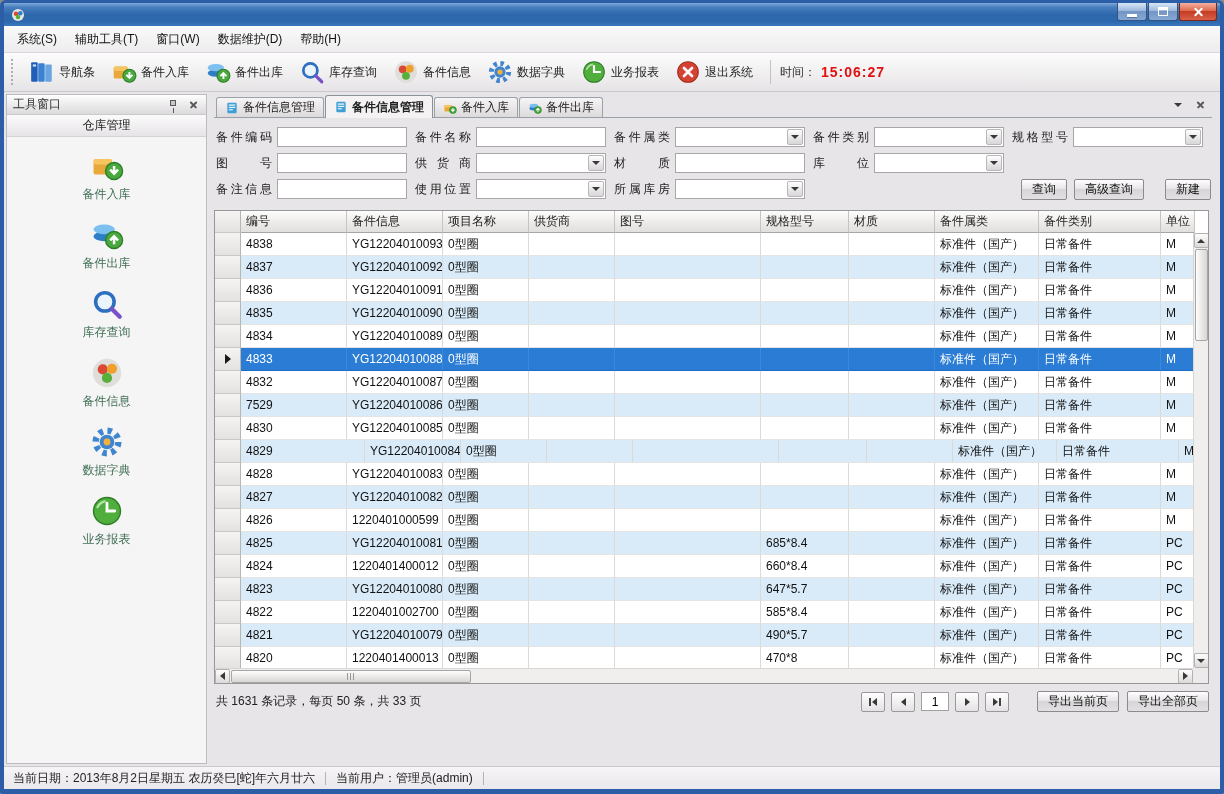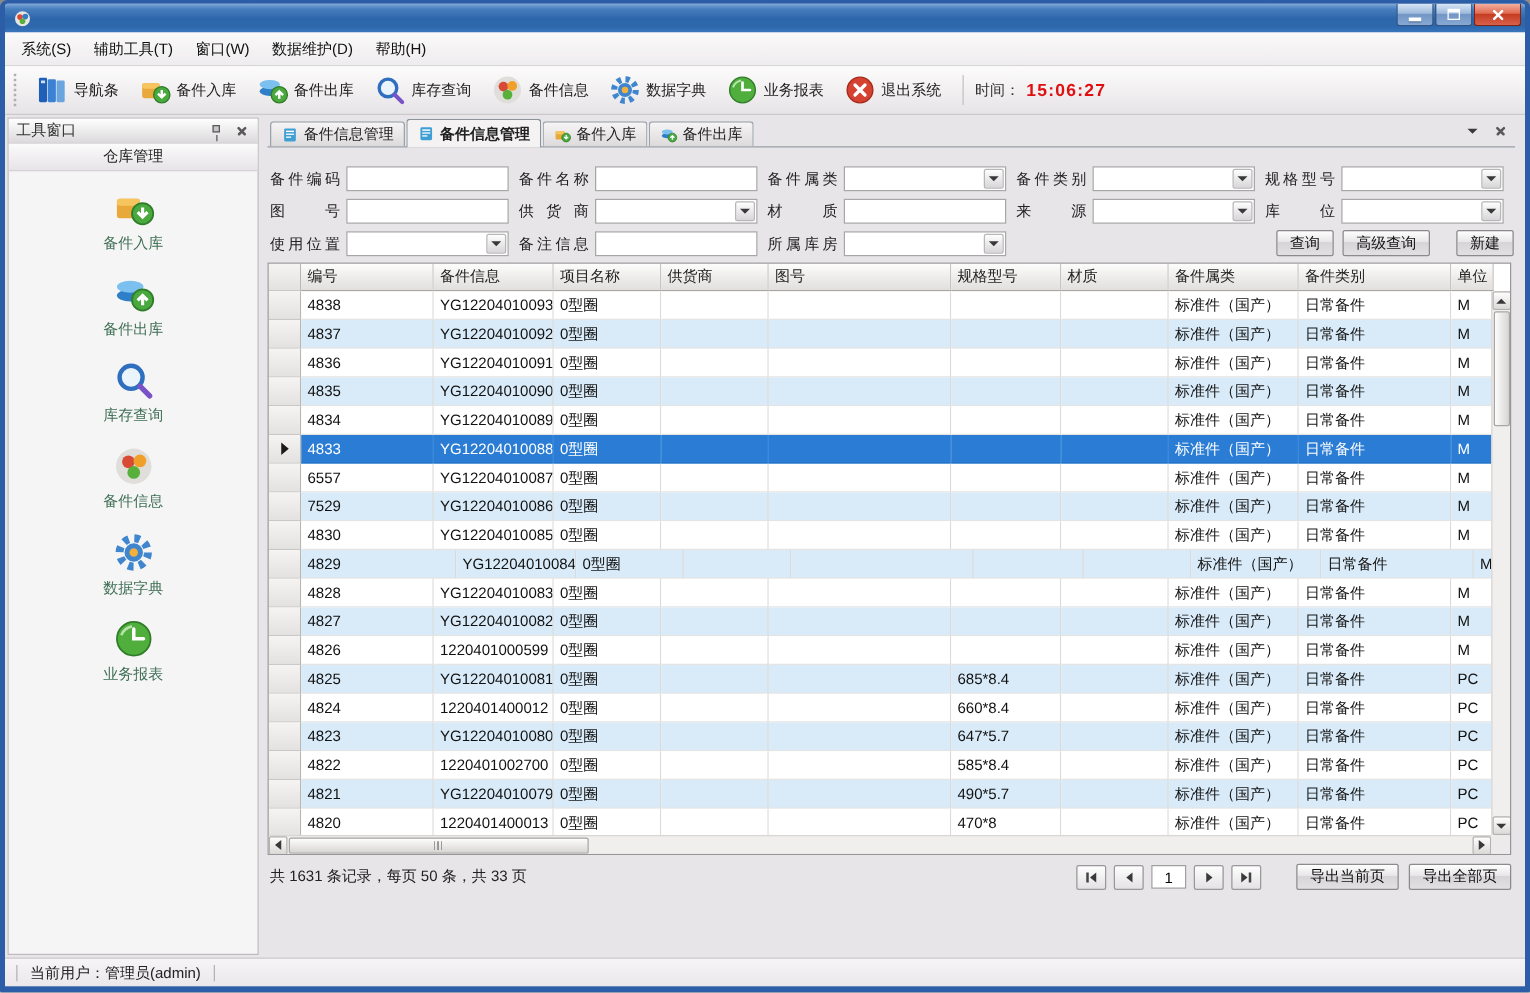--- a/index.html
+++ b/index.html
@@ -61,7 +61,7 @@
 .tc-btn{width:15px;height:15px;display:flex;align-items:center;justify-content:center}
 
 .formarea{flex:0 0 auto;padding:9px 2px 5px 2px}
-.form-row{display:flex;align-items:flex-end;height:26px;width:995px}
+.form-row{display:flex;align-items:flex-start;height:26px;width:995px}
 .fgroup{display:flex;align-items:center;width:195px;margin-right:4px}
 .flabel{width:56px;flex:0 0 auto;text-align:justify;text-align-last:justify;color:#222;margin-right:5px}
 .tinput{width:130px;height:20px;border:1px solid #a8a6a8;background:#fff;padding:0 3px;font:inherit}

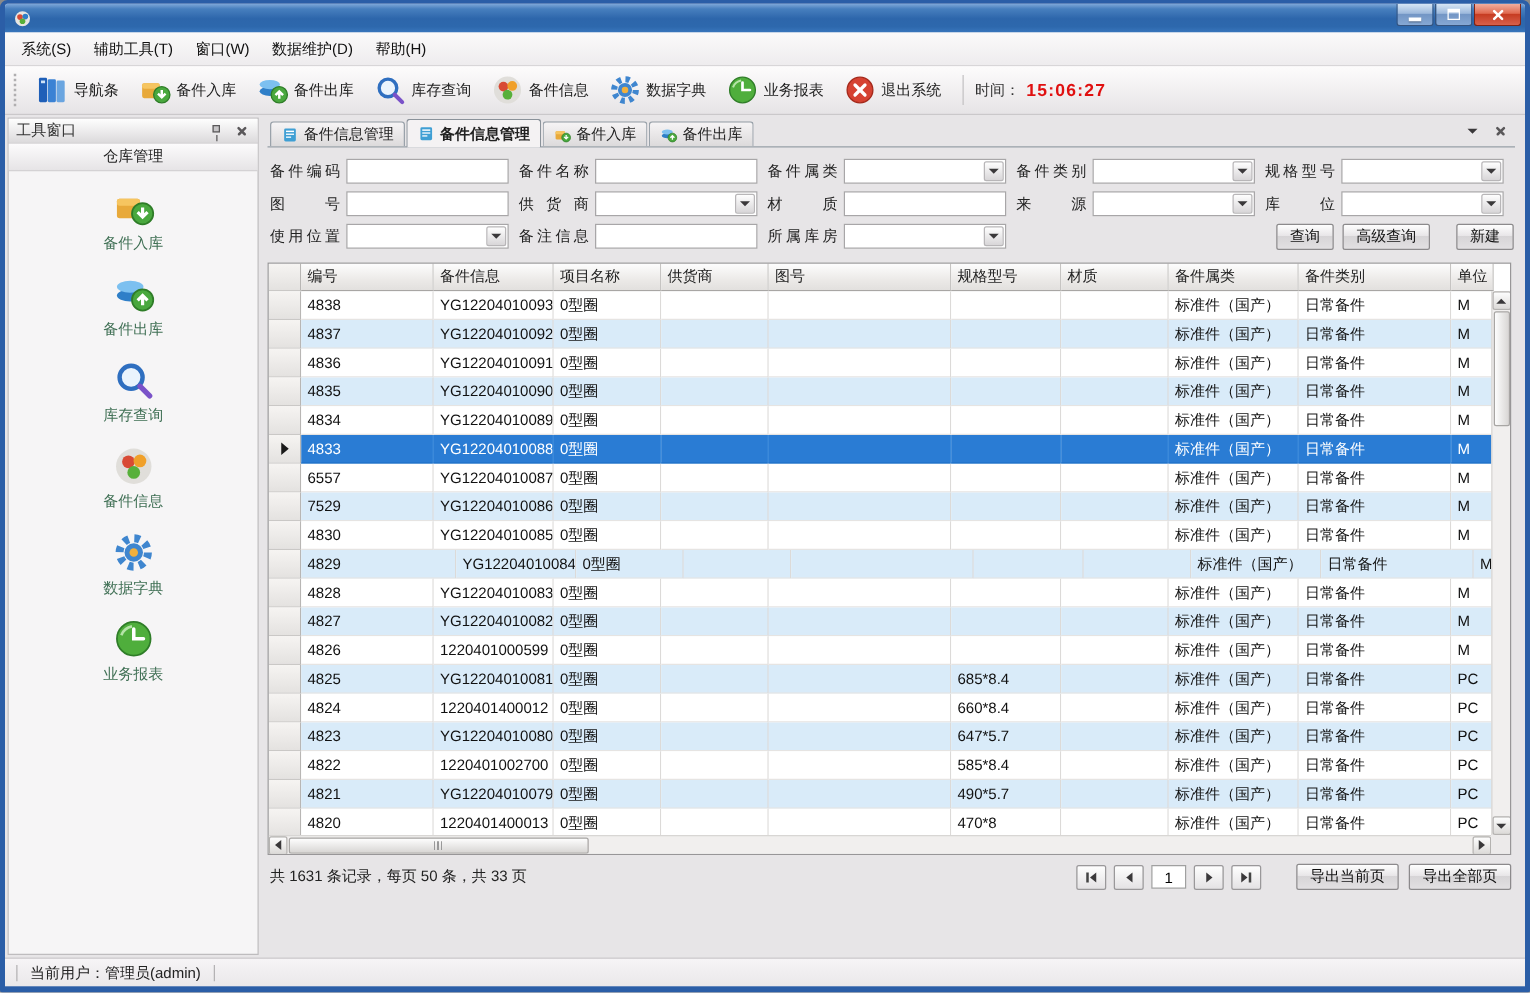--- a/index.html
+++ b/index.html
@@ -388,14 +388,6 @@
               <input class="tinput" value="" style="">
             </span>
             <span class="fgroup">
-              <span class="flabel">来源</span>
-              <span class="combo">
-                <span class="combo-btn">
-                  <i class="tri-down"></i>
-                </span>
-              </span>
-            </span>
-            <span class="fgroup">
               <span class="flabel">库位</span>
               <span class="combo">
                 <span class="combo-btn">

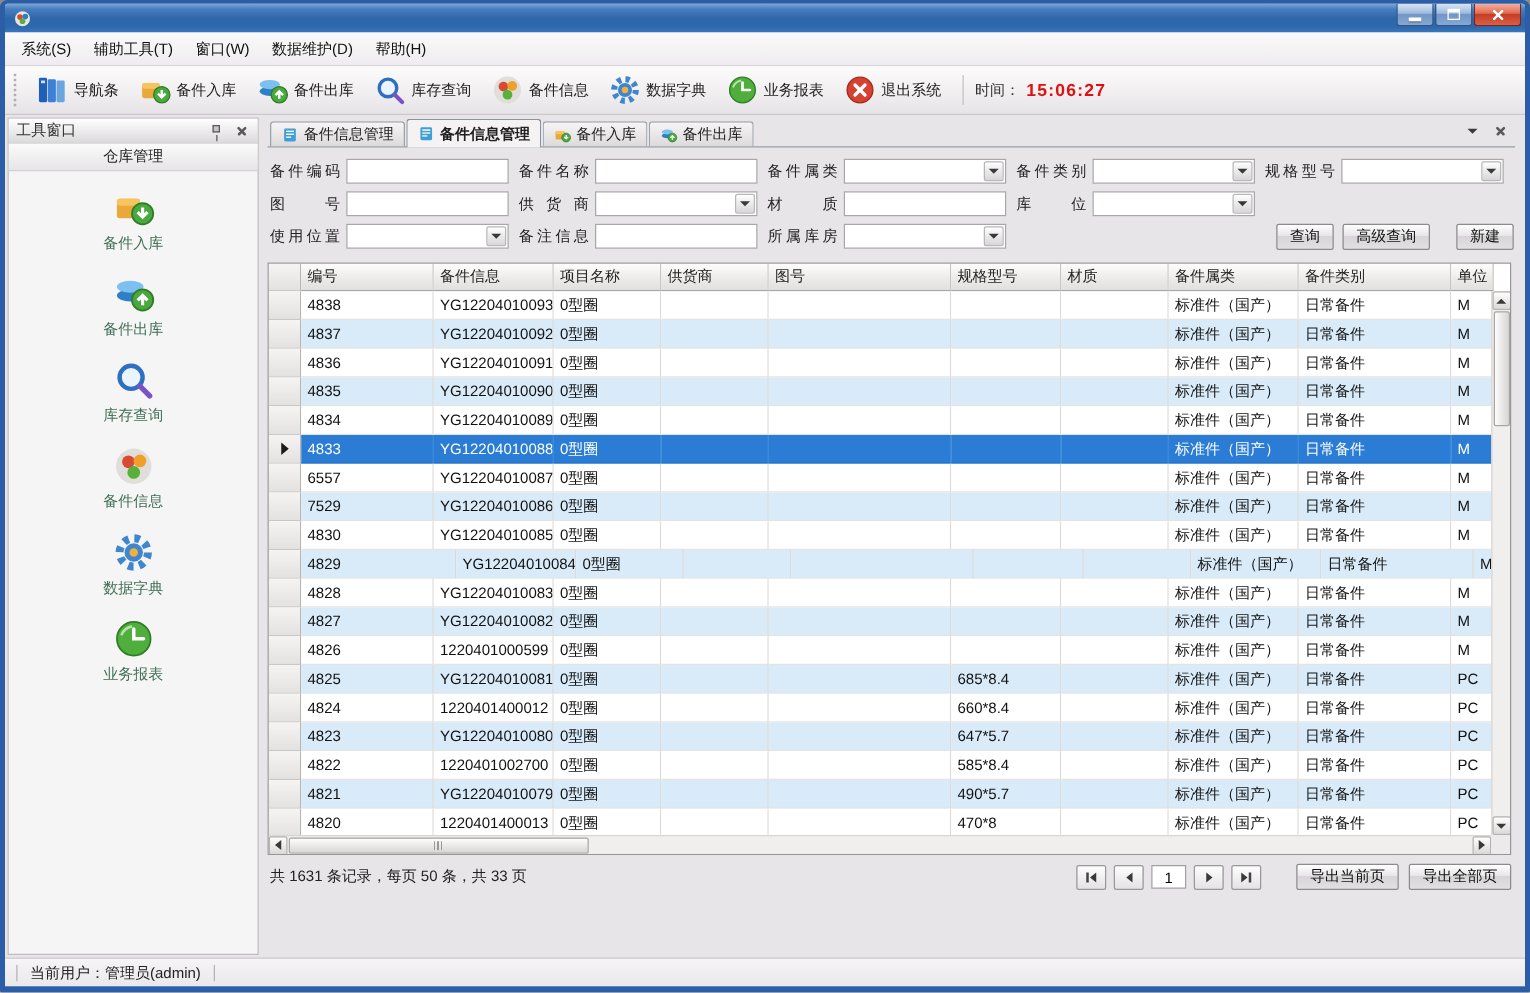--- a/index.html
+++ b/index.html
@@ -398,16 +398,16 @@
           </div>
           <div class="form-row">
             <span class="fgroup">
+              <span class="flabel">备注信息</span>
+              <input class="tinput" value="" style="">
+            </span>
+            <span class="fgroup">
               <span class="flabel">使用位置</span>
               <span class="combo">
                 <span class="combo-btn">
                   <i class="tri-down"></i>
                 </span>
               </span>
-            </span>
-            <span class="fgroup">
-              <span class="flabel">备注信息</span>
-              <input class="tinput" value="" style="">
             </span>
             <span class="fgroup">
               <span class="flabel">所属库房</span>

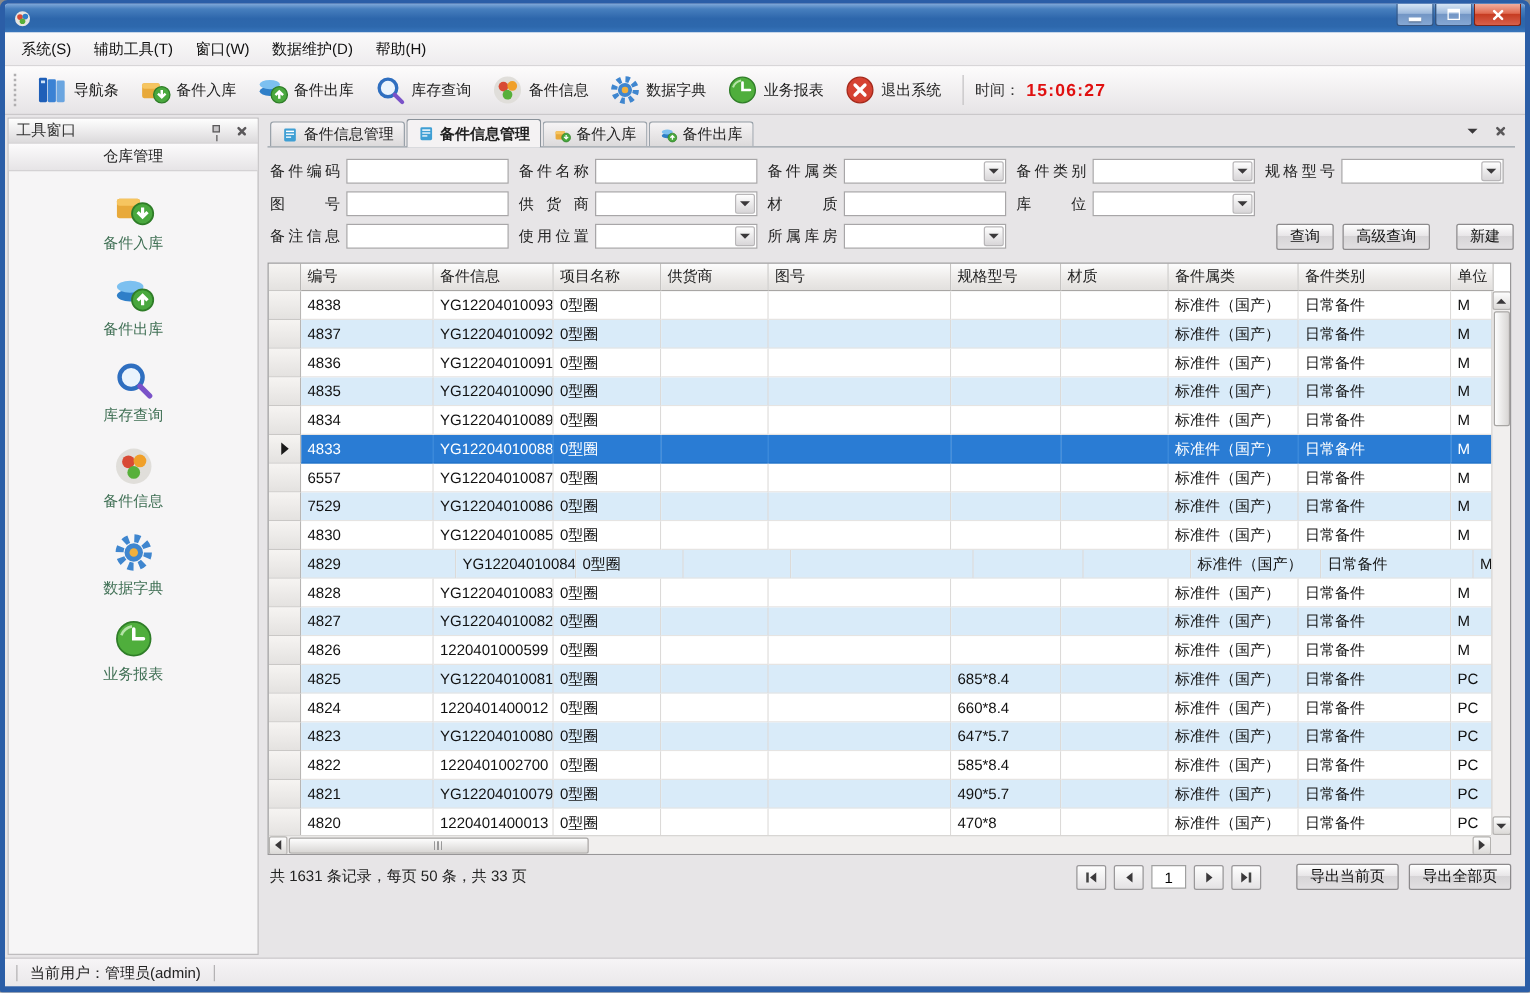--- a/index.html
+++ b/index.html
@@ -522,7 +522,7 @@
             </div>
             <div class="grow">
               <span class="gind"></span>
-              <span class="gcell" style="width:106px">6557</span>
+              <span class="gcell" style="width:106px">4832</span>
               <span class="gcell" style="width:96px">YG12204010087</span>
               <span class="gcell" style="width:86px">0型圈</span>
               <span class="gcell" style="width:86px"></span>

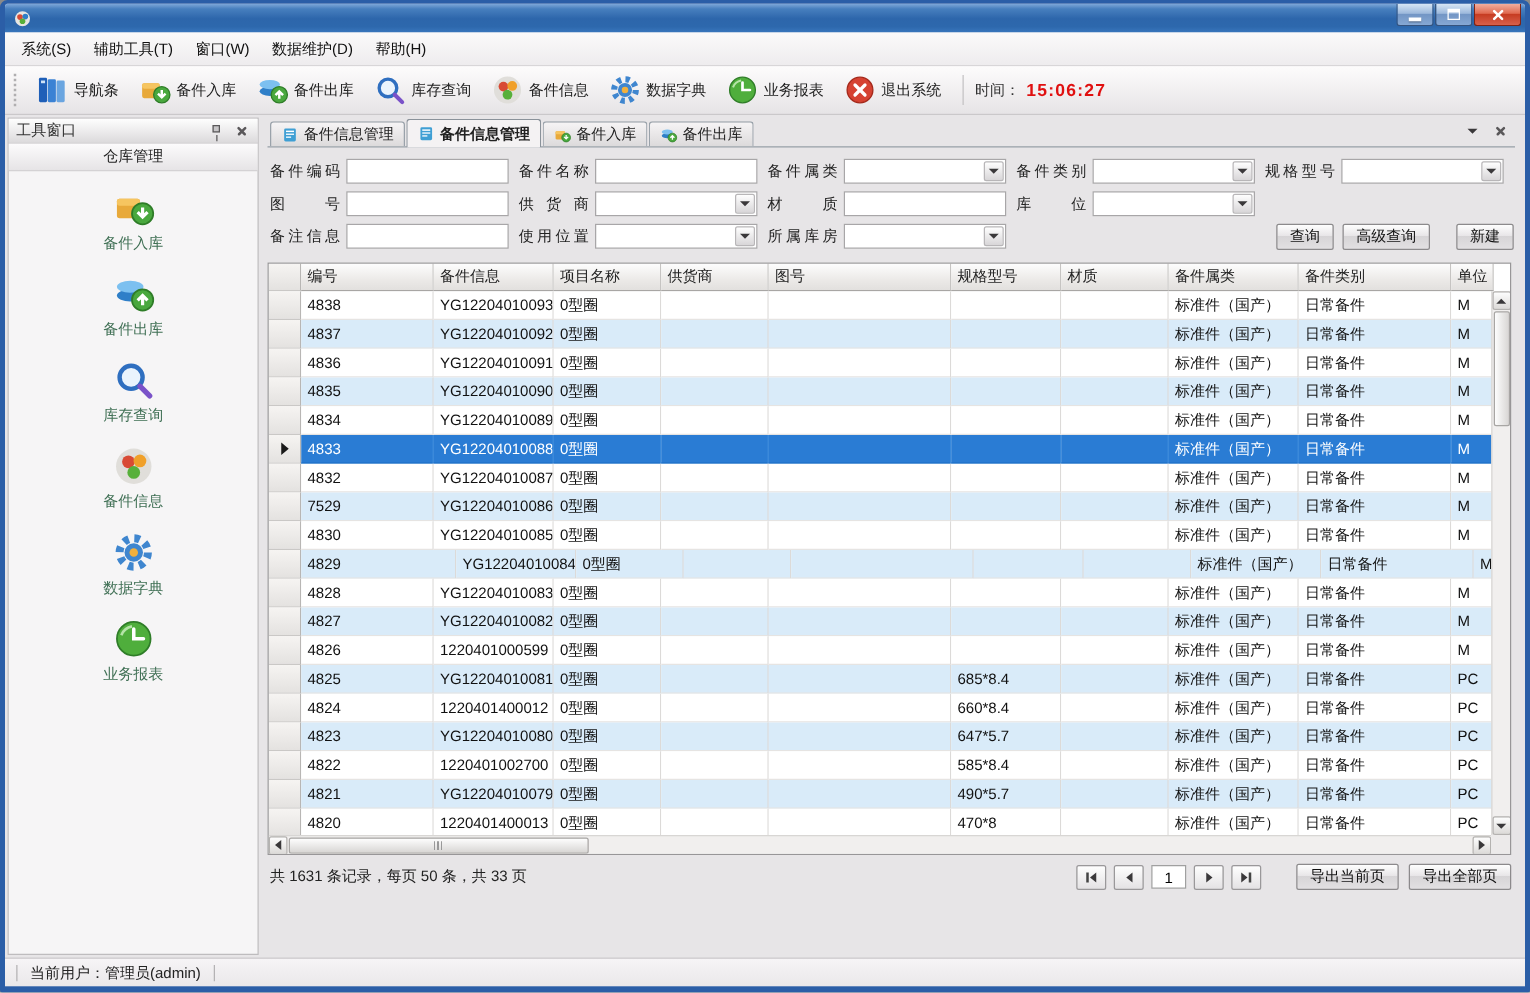--- a/index.html
+++ b/index.html
@@ -742,6 +742,7 @@
   </div>
 
   <div class="statusbar">
+    <span>当前日期：2013年8月2日星期五 农历癸巳[蛇]年六月廿六</span>
     <span class="sep"></span>
     <span>当前用户：管理员(admin)</span>
     <span class="sep"></span>

